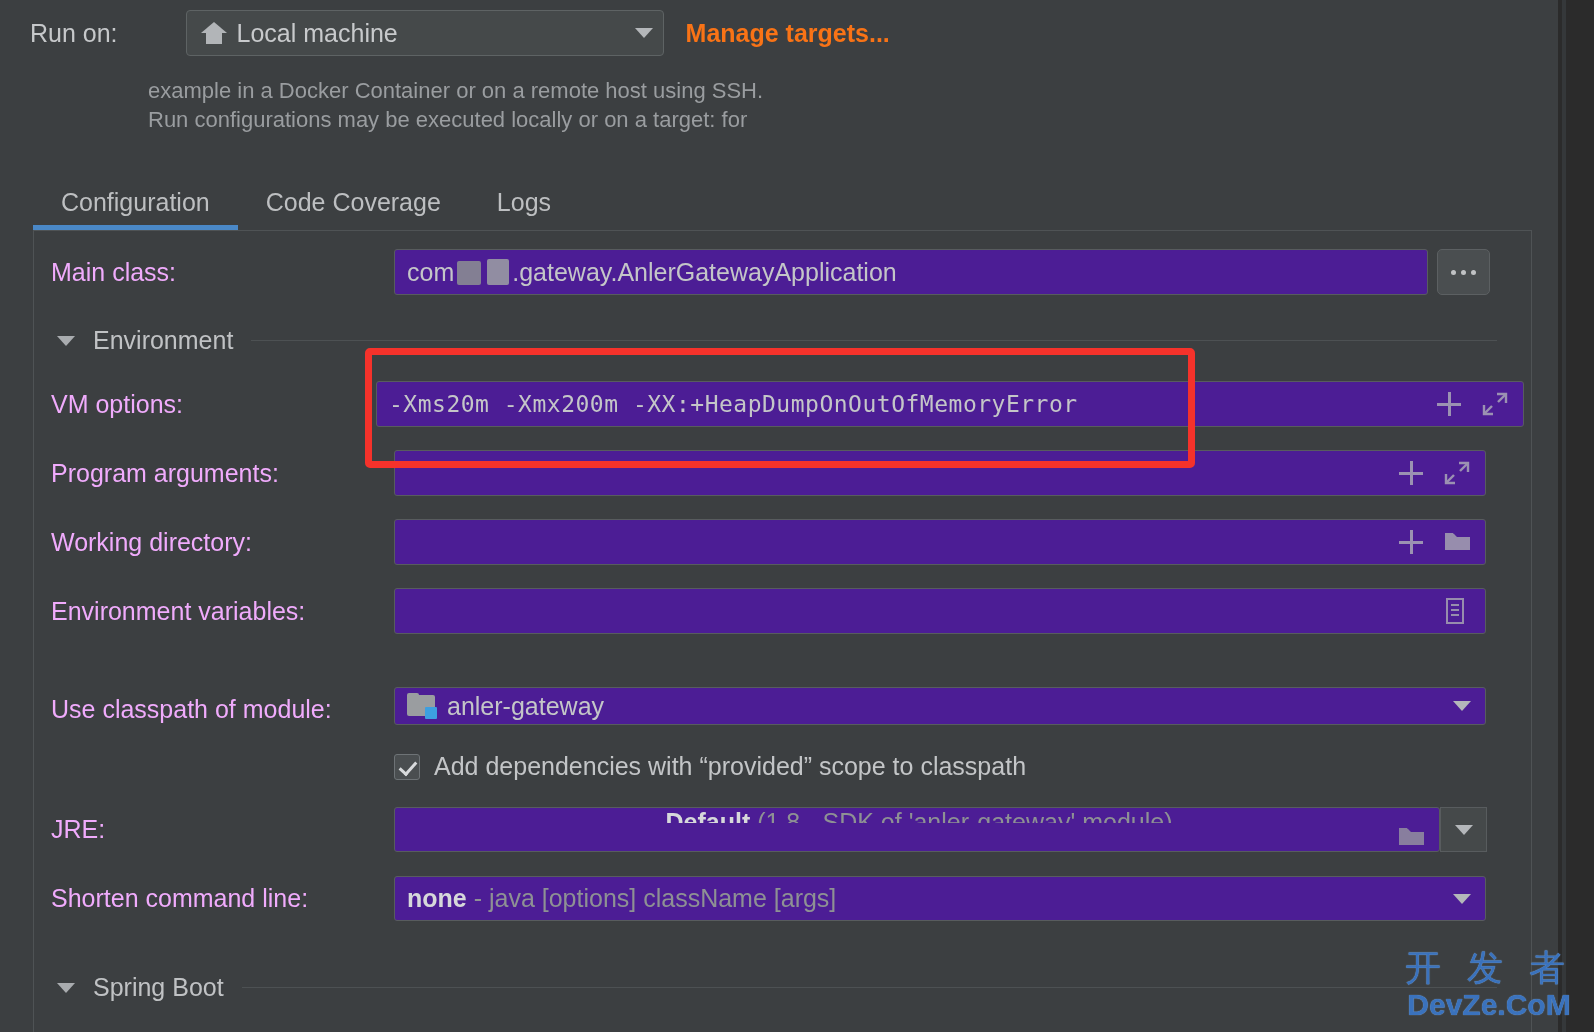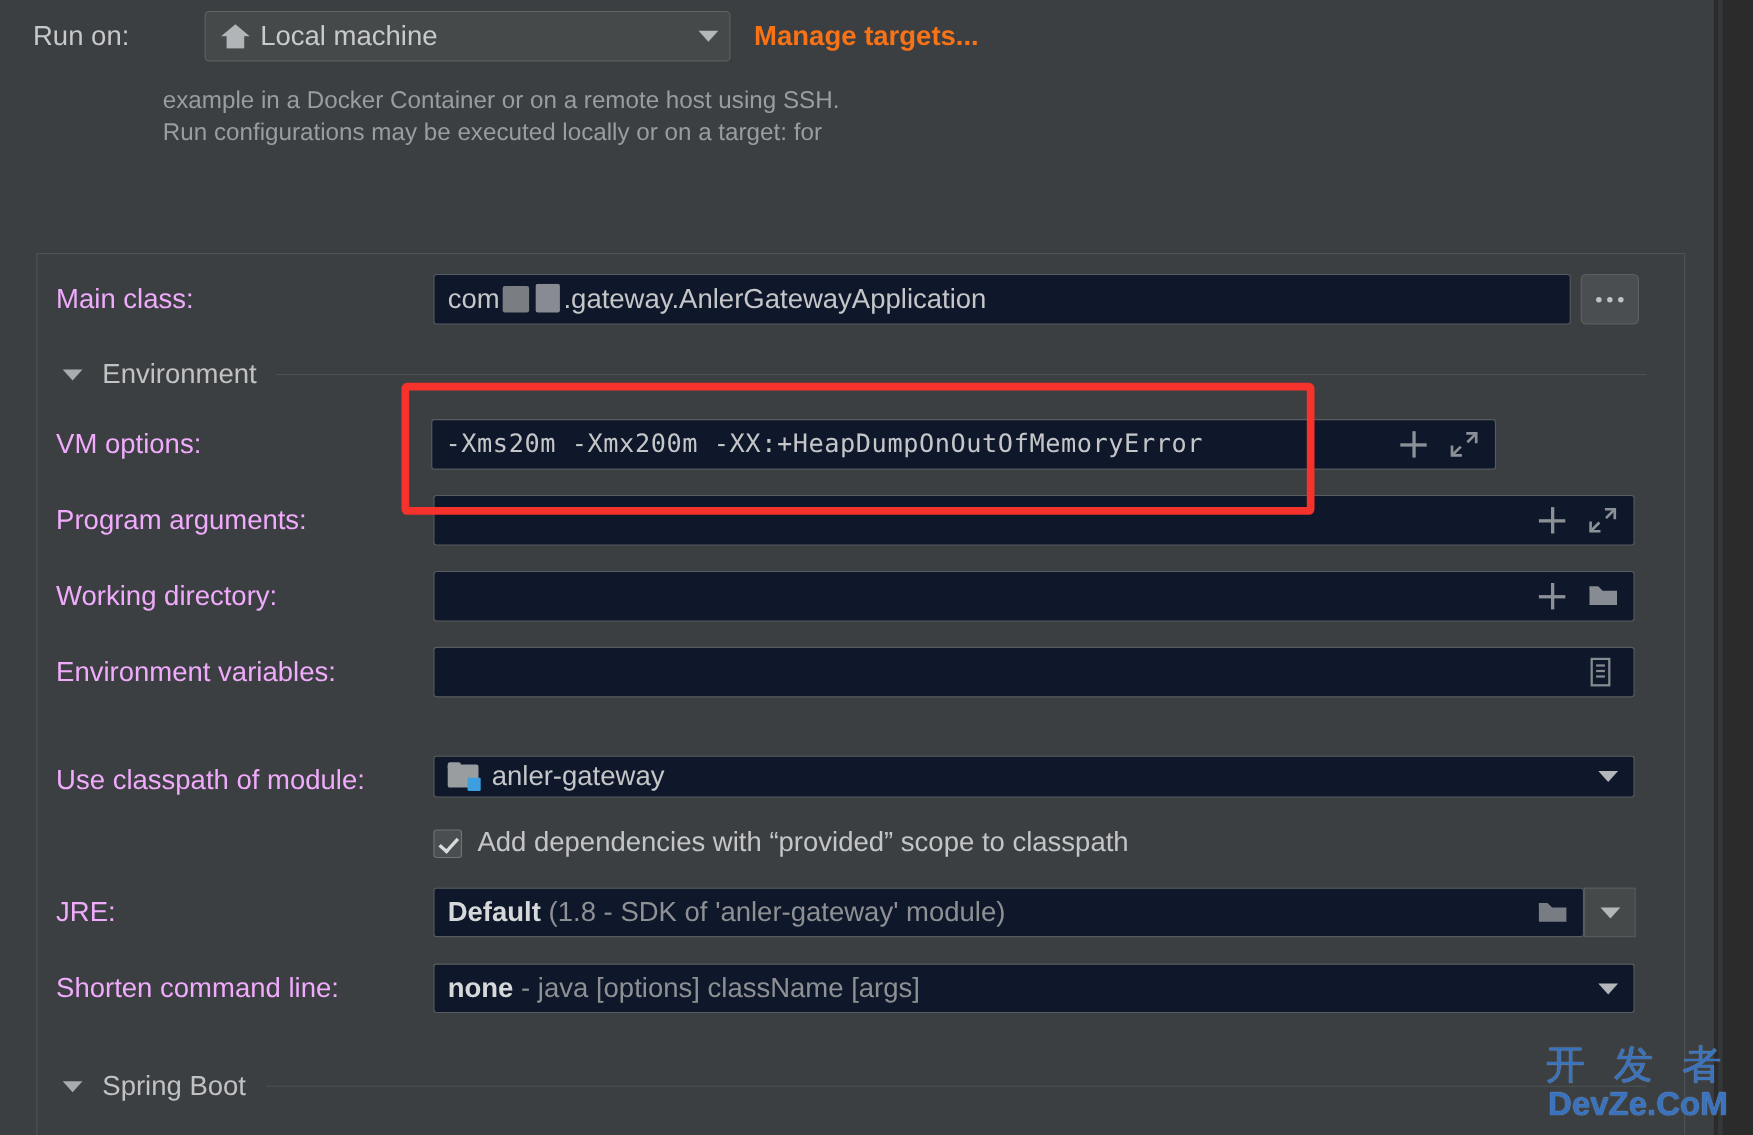--- a/index.html
+++ b/index.html
@@ -386,6 +386,11 @@
     <div>Run configurations may be executed locally or on a target: for</div>
   </div>
 
+  <div id="tabs">
+    <div class="tab active">Configuration</div>
+    <div class="tab">Code Coverage</div>
+    <div class="tab">Logs</div>
+  </div>
 
   <div id="panel"></div>
 

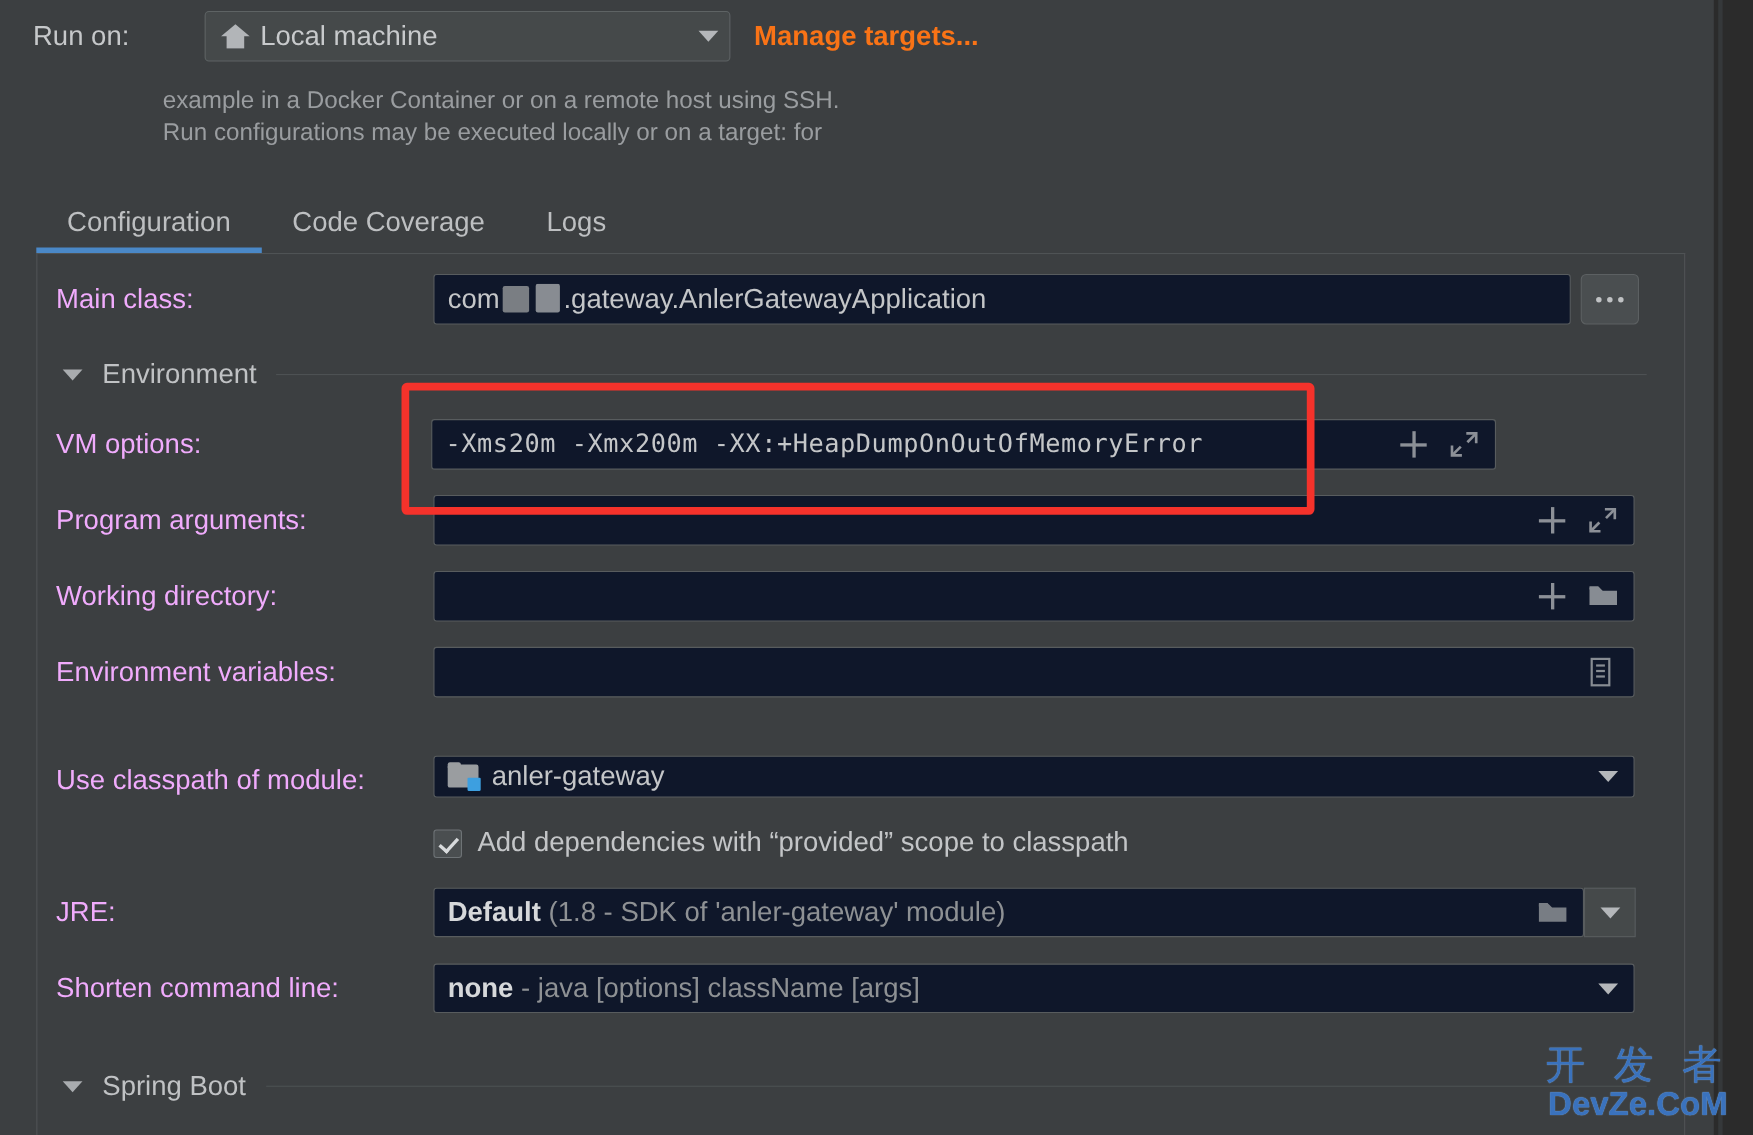--- a/index.html
+++ b/index.html
@@ -151,7 +151,7 @@
 
   .field {
     position: absolute;
-    background: #0f172a;
+    background: #4c1d95;
     border: 1px solid #585c5e;
     border-radius: 3px;
     display: flex;

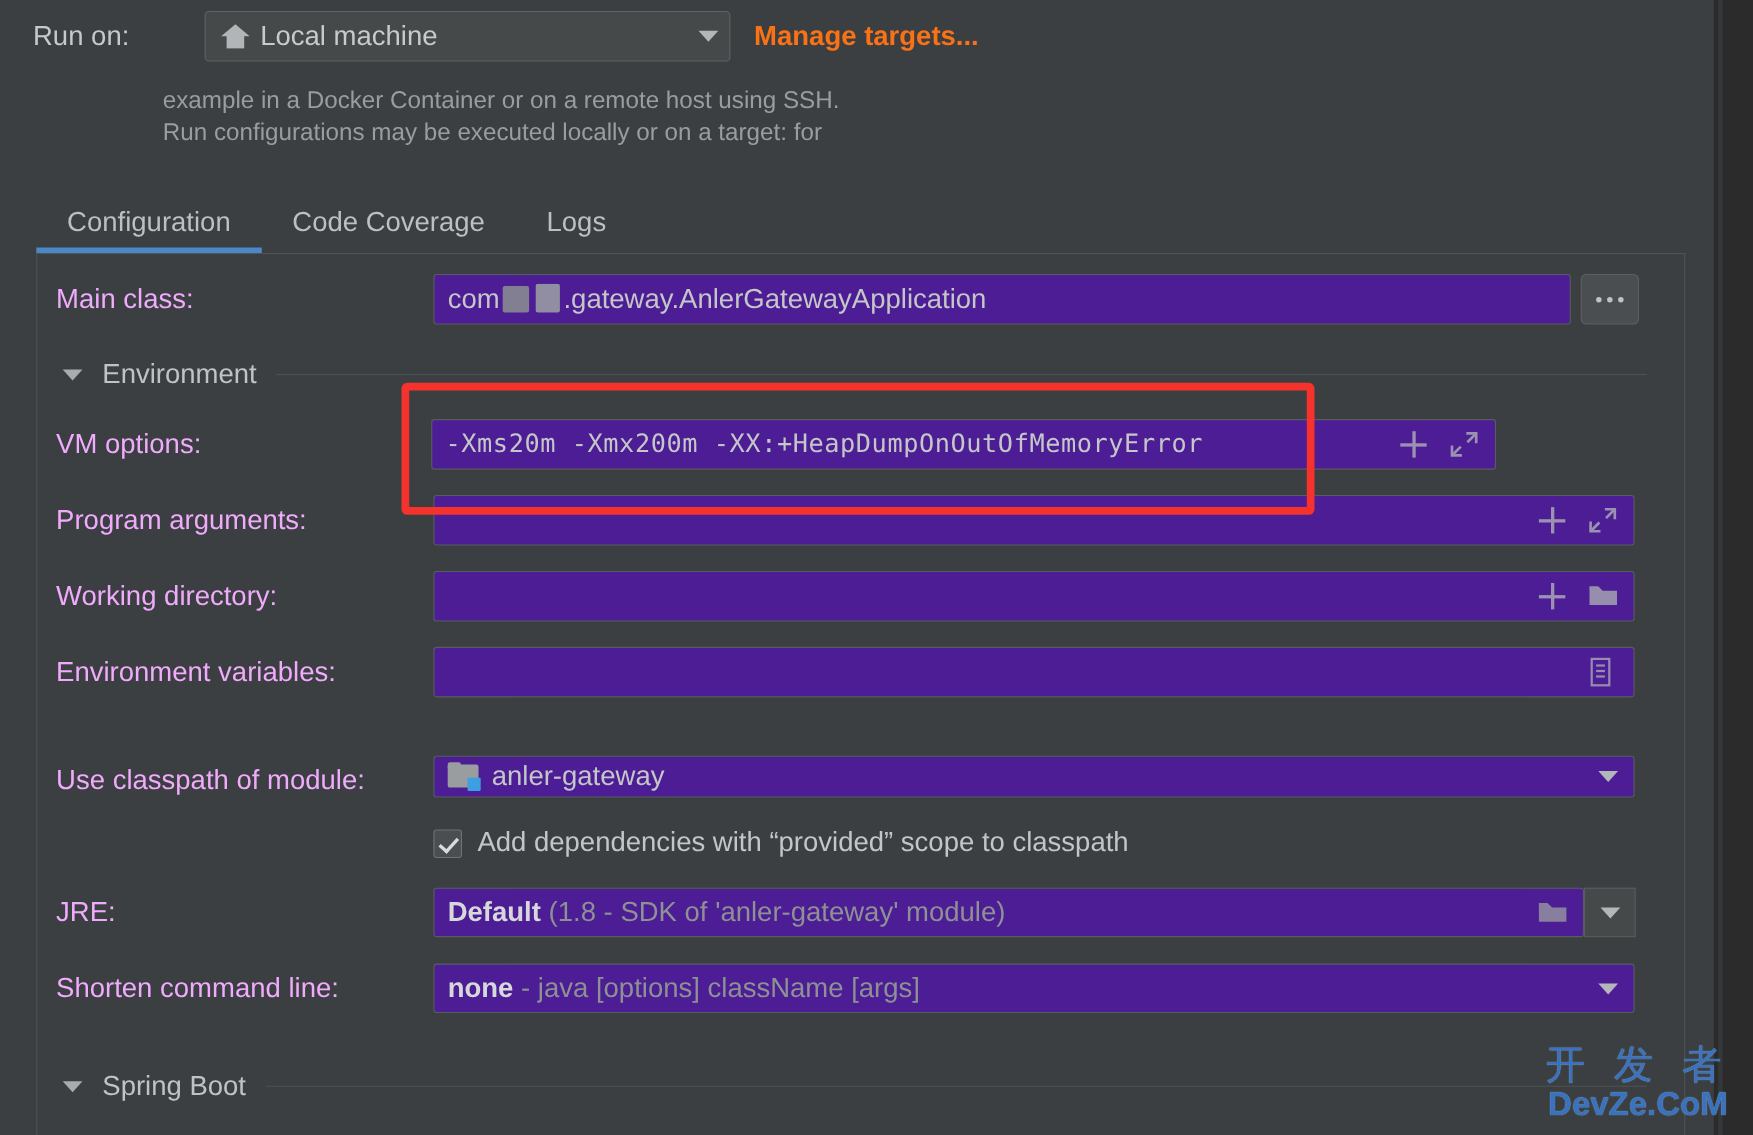--- a/index.html
+++ b/index.html
@@ -414,7 +414,7 @@
 
   <div class="row-label" style="left:51px; top:390px;">VM options:</div>
 
-  <div class="field" style="left:392px; top:381px; width:968px; height:46px;">
+  <div class="field" style="left:376px; top:381px; width:1148px; height:46px;">
     <span class="field-text mono">-Xms20m -Xmx200m -XX:+HeapDumpOnOutOfMemoryError</span>
     <span class="adorn">
       <span class="ic ic-plus"></span>

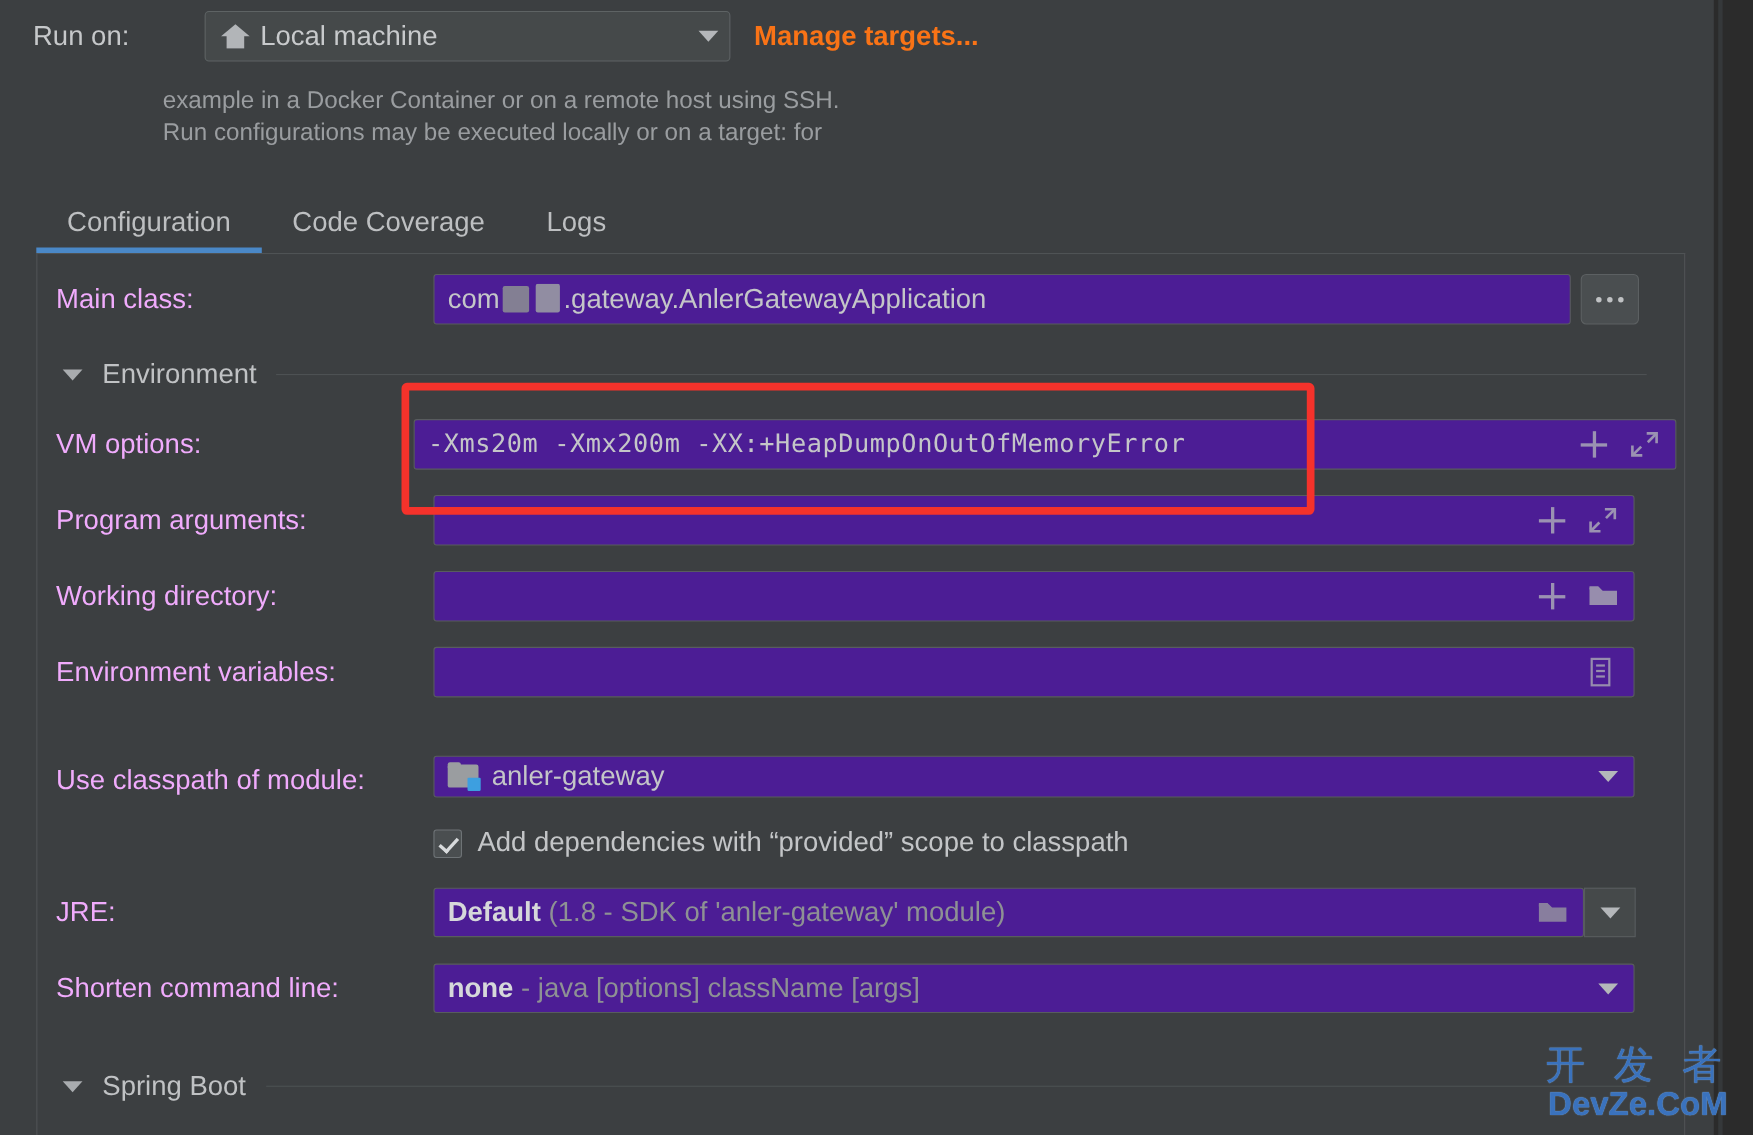--- a/index.html
+++ b/index.html
@@ -498,7 +498,7 @@
 
   <div class="row-label" style="left:51px; top:815px;">JRE:</div>
 
-  <div class="field" style="left:394px; top:807px; width:1046px; height:45px;">
+  <div class="field" style="left:394px; top:807px; width:1046px; height:45px;flex-direction:column;">
     <span class="field-text"><span class="field-strong">Default</span><span class="field-dim">&nbsp;</span><span class="field-dim">(1.8 - SDK of 'anler-gateway' module)</span></span>
     <span class="adorn">
       <span class="ic ic-folder">

